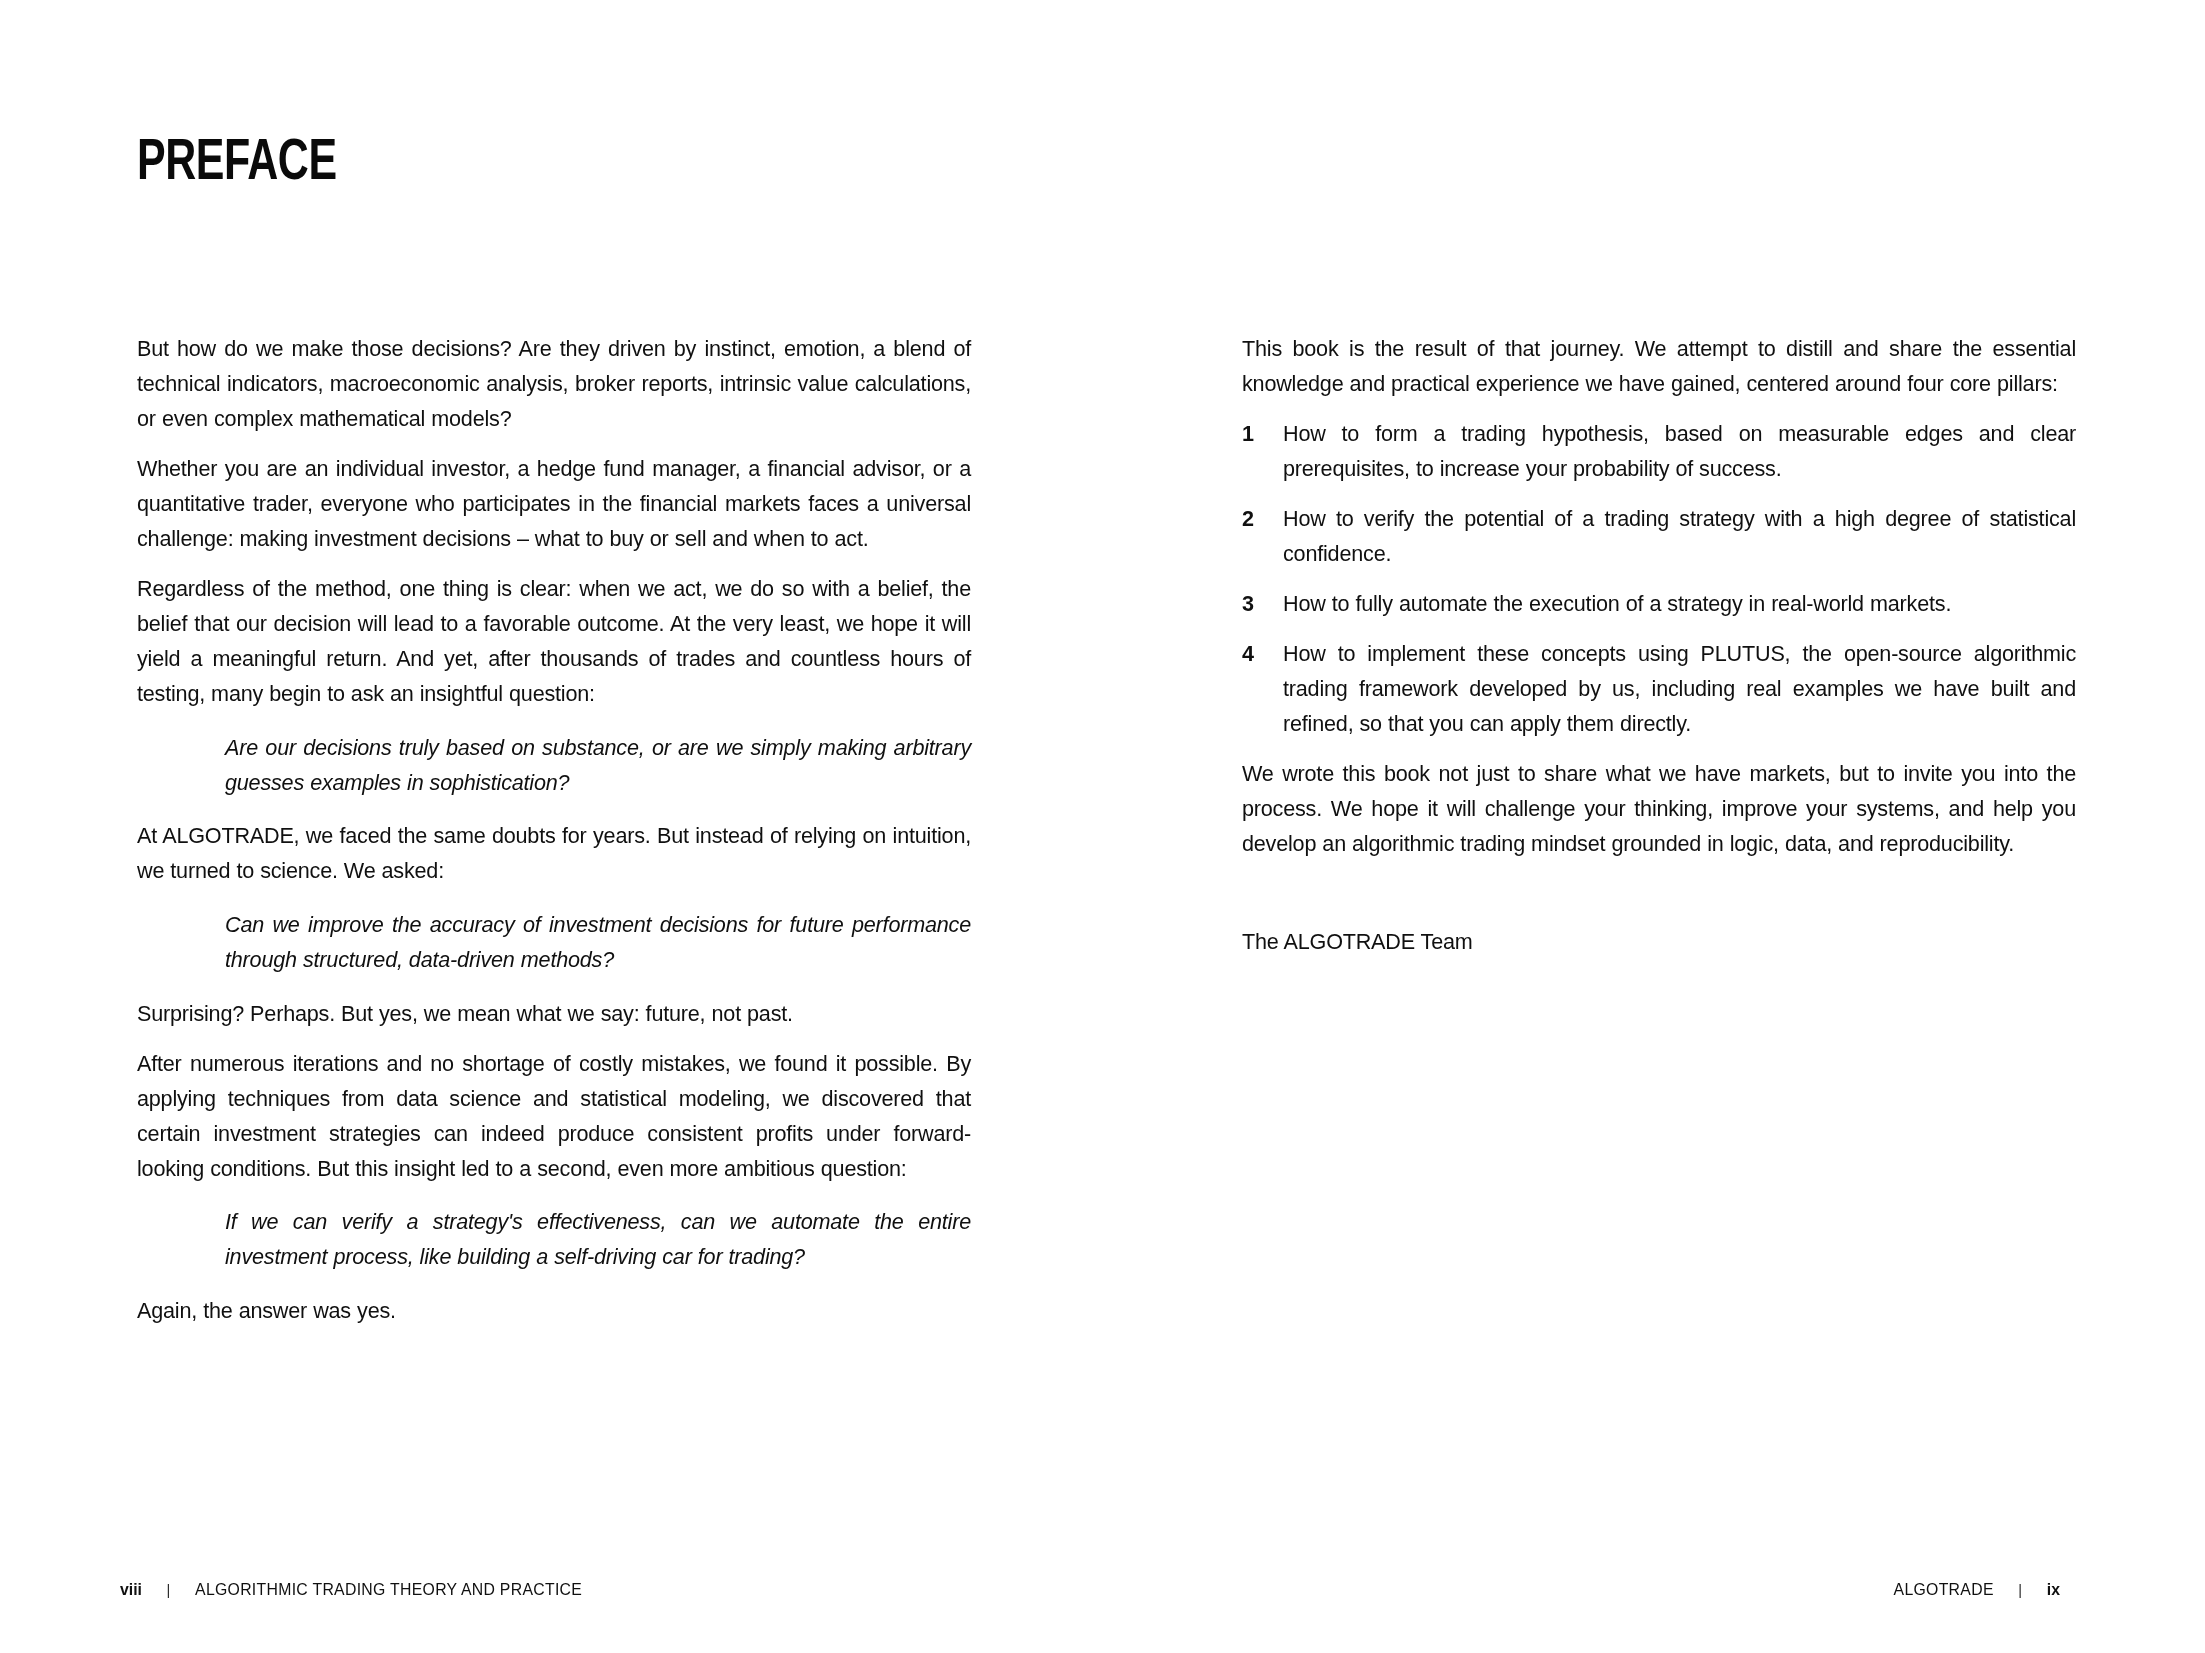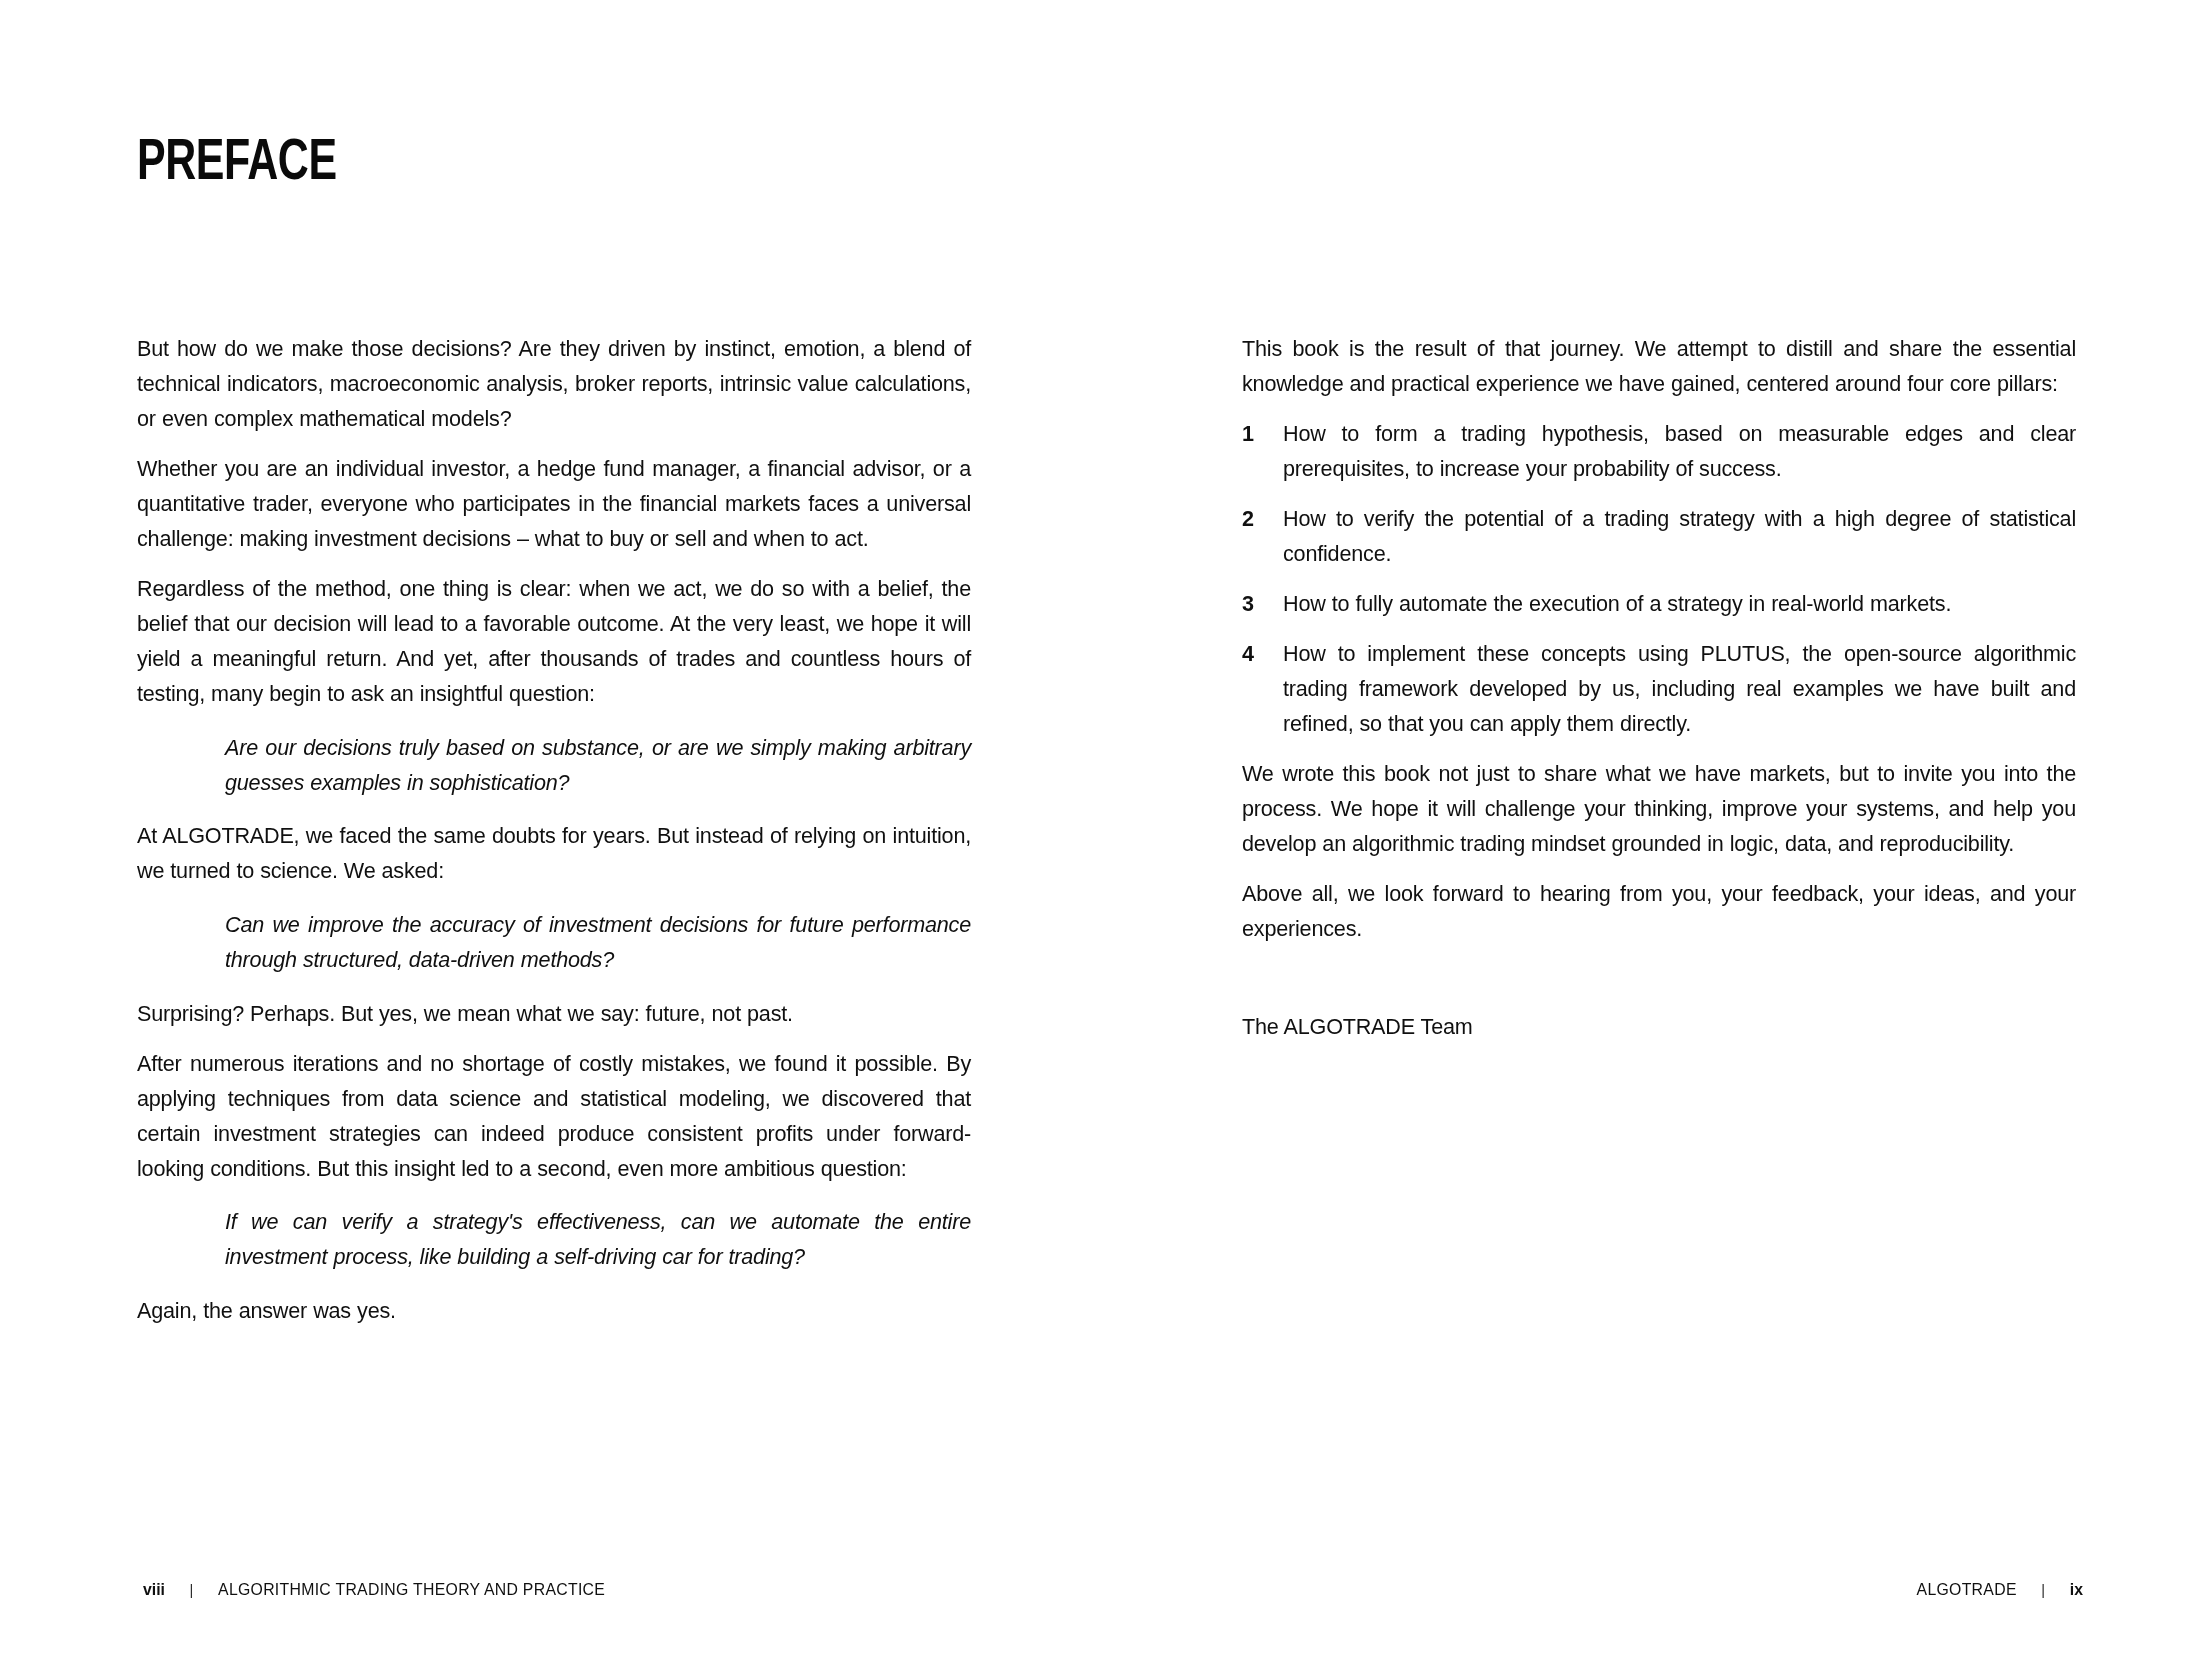--- a/index.html
+++ b/index.html
@@ -150,7 +150,6 @@
       </div>
 
       <p class="para">We wrote this book not just to share what we have markets, but to invite you into the process. We hope it will challenge your thinking, improve your systems, and help you develop an algorithmic trading mindset grounded in logic, data, and reproducibility.</p>
-      <p class="para">Above all, we look forward to hearing from you, your feedback, your ideas, and your experiences.</p>
 
       <p class="para signature">The ALGOTRADE Team</p>
     </div>

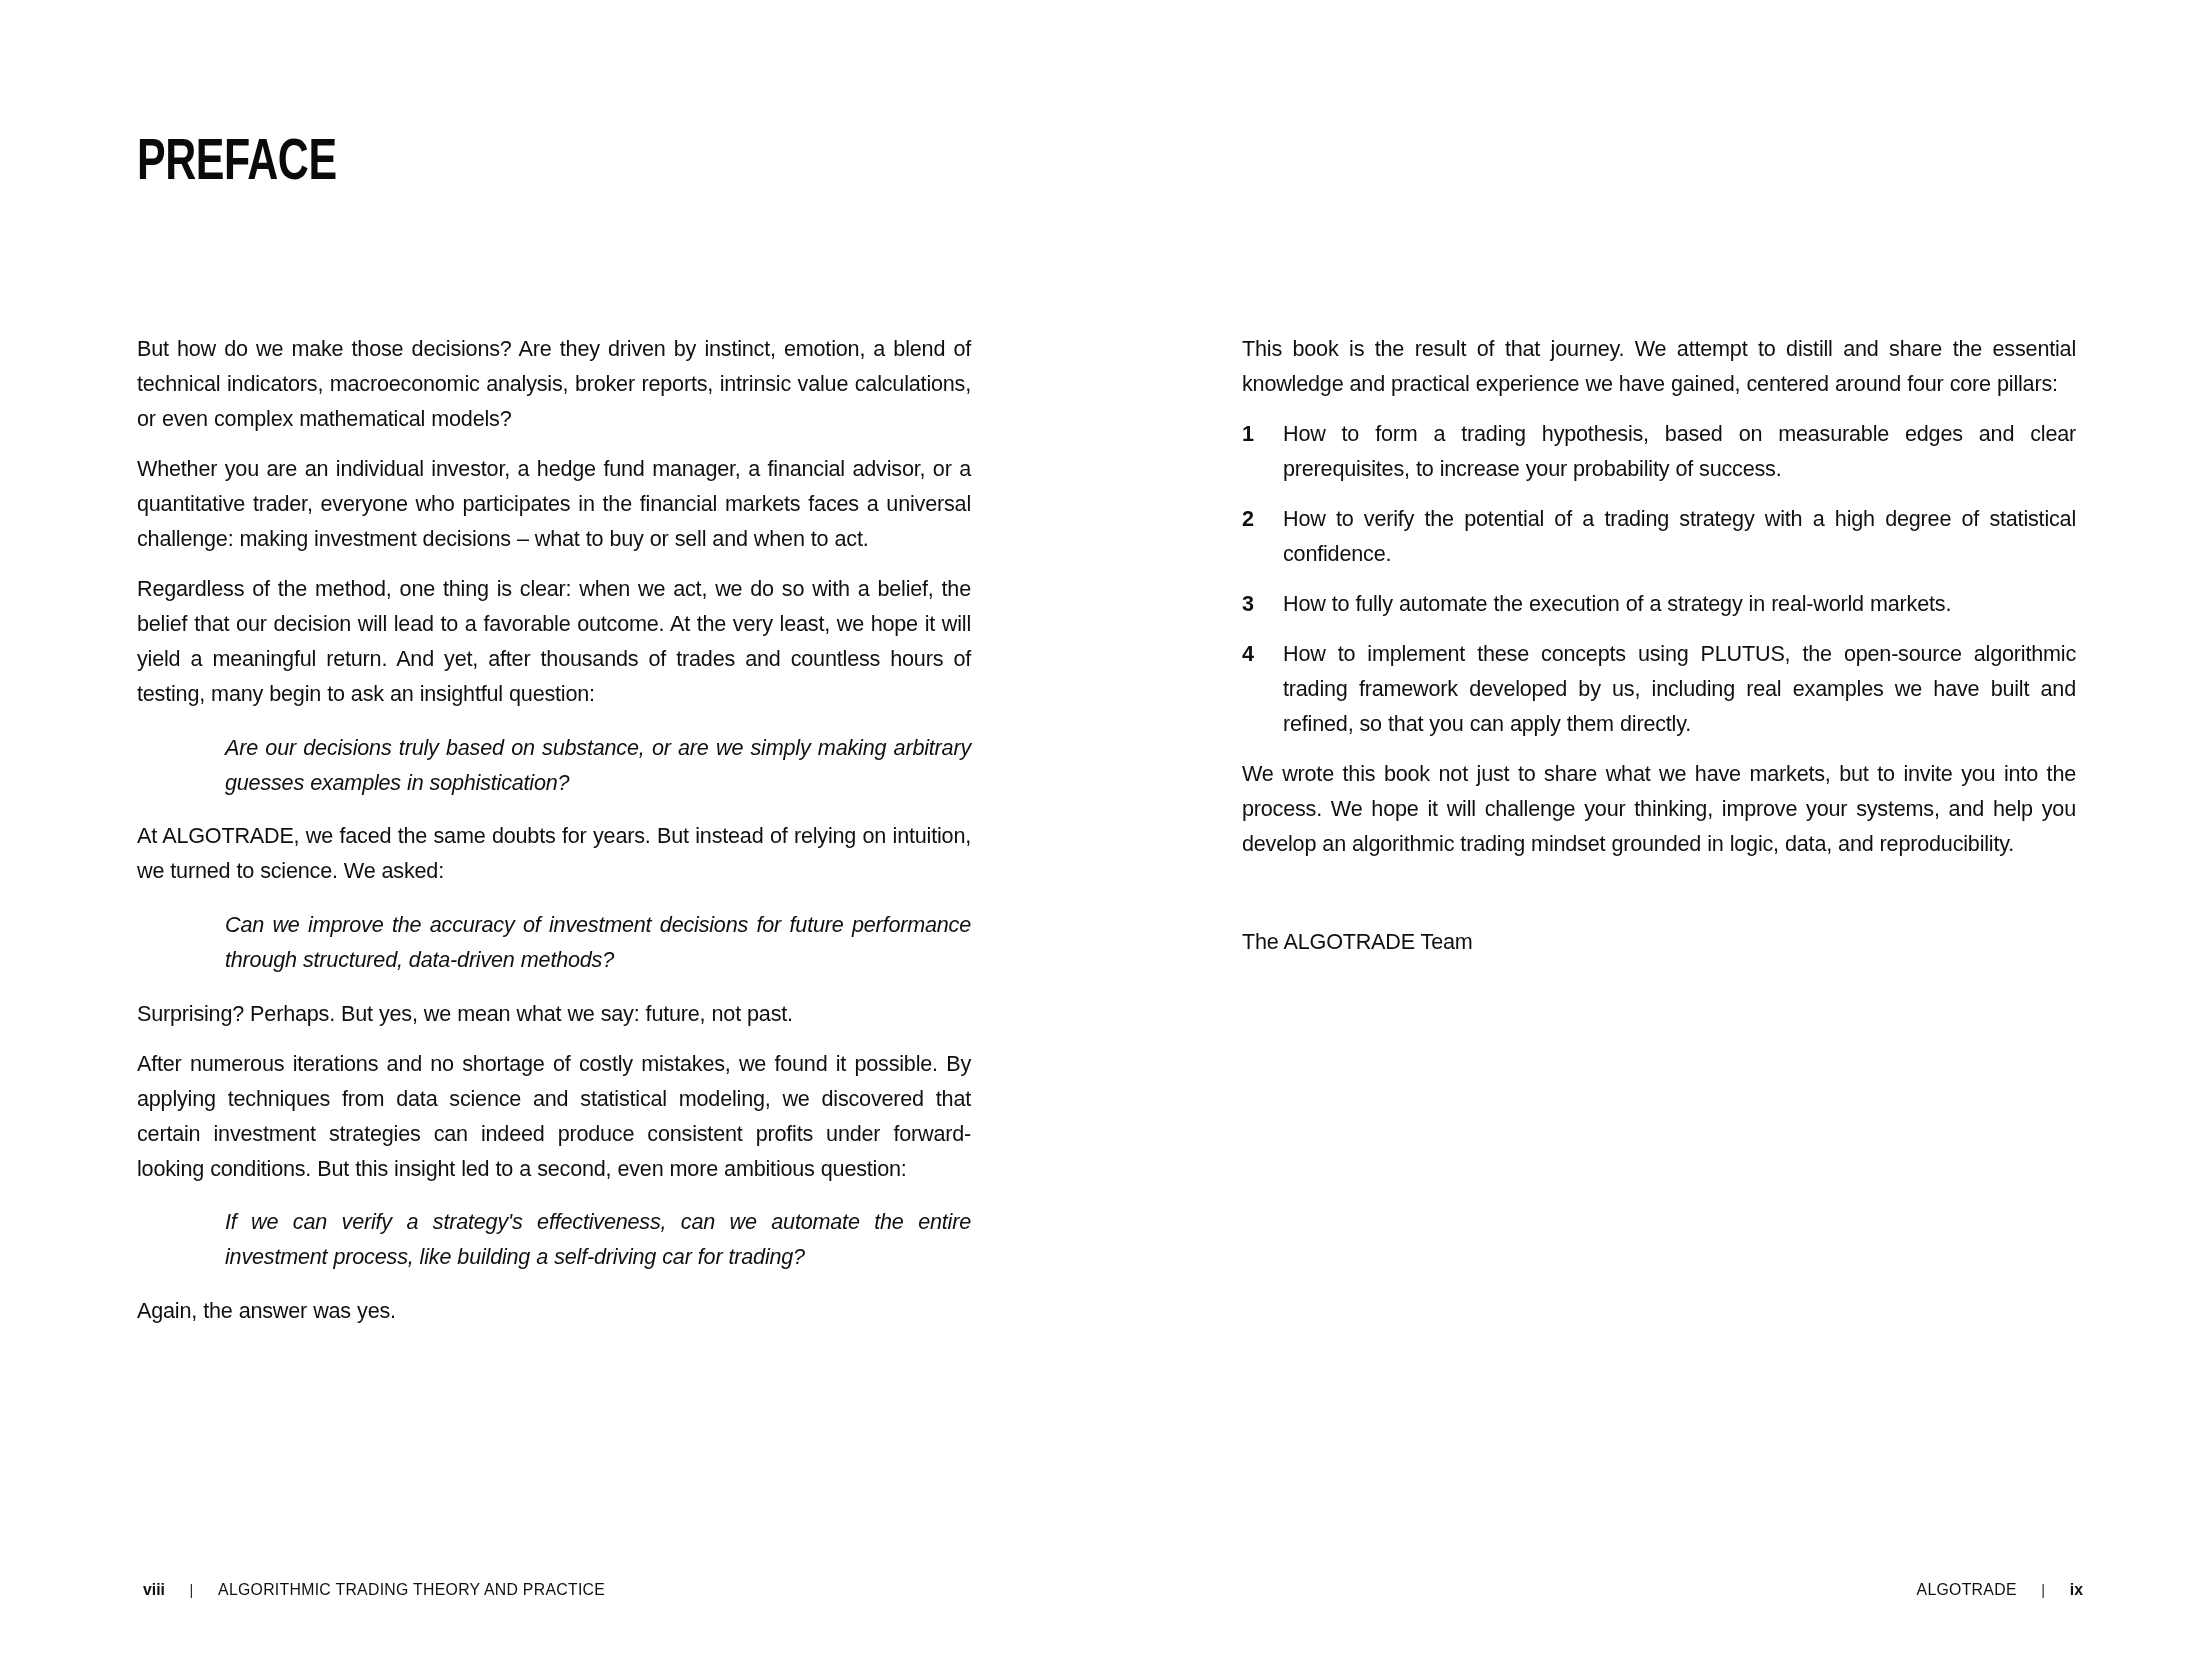--- a/index.html
+++ b/index.html
@@ -78,7 +78,7 @@
   }
   .footer {
     position: absolute;
-    left: 143px;
+    left: 120px;
     width: 1940px;
     bottom: 54px;
     display: flex;

